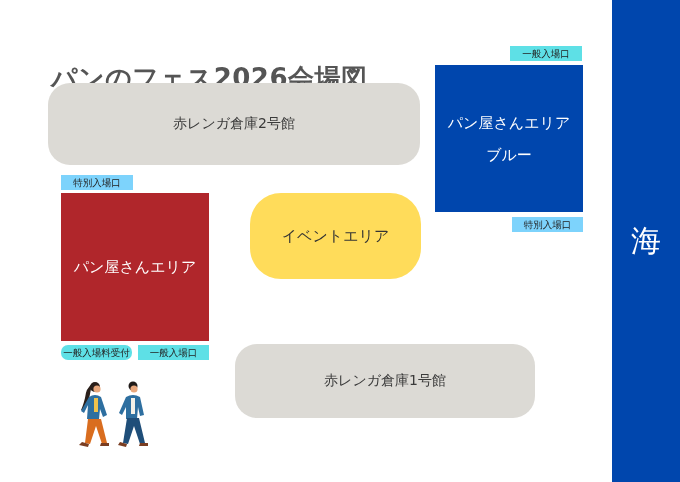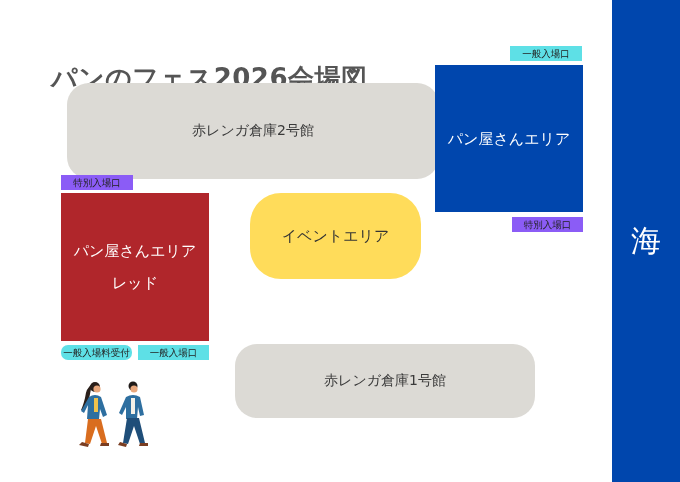--- a/index.html
+++ b/index.html
@@ -38,7 +38,7 @@
 
 <div class="abs title">パンのフェス2026会場図</div>
 
-<div class="abs zone warehouse" style="left:48px; top:83px; width:372px; height:96px;margin-left:19px;">
+<div class="abs zone warehouse" style="left:48px; top:83px; width:372px; height:82px;">
   <span>赤レンガ倉庫2号館</span>
 </div>
 

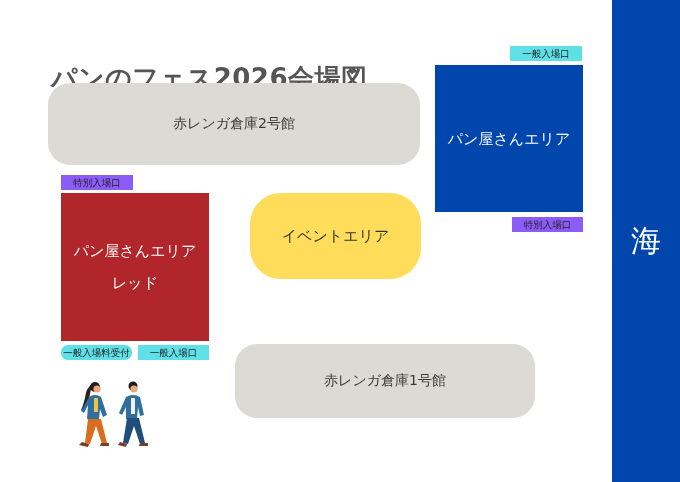--- a/index.html
+++ b/index.html
@@ -45,6 +45,7 @@
 <div class="abs tag general" style="left:510px; top:46px; width:72px;">一般入場口</div>
 <div class="abs zone shop-blue" style="left:435px; top:65px; width:148px; height:147px;">
   <span class="line">パン屋さんエリア</span>
+  <span class="line">ブルー</span>
 </div>
 <div class="abs tag special" style="left:512px; top:217px; width:71px;">特別入場口</div>
 

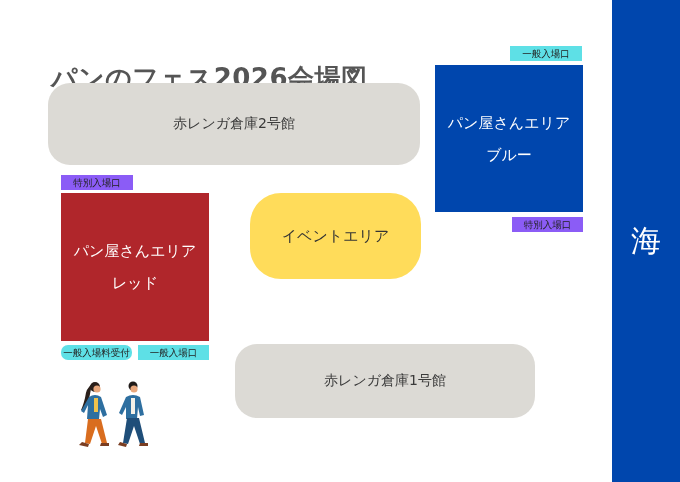--- a/index.html
+++ b/index.html
@@ -31,7 +31,7 @@
       white-space: nowrap; height: 15px; line-height: 15px; text-align: center;
     }
     .tag.general { background: #5ee0e6; }
-    .tag.special { background: #8b5cf6; }
+    .tag.special { background: #7dd3fc; }
   </style>
 </head>
 <body>

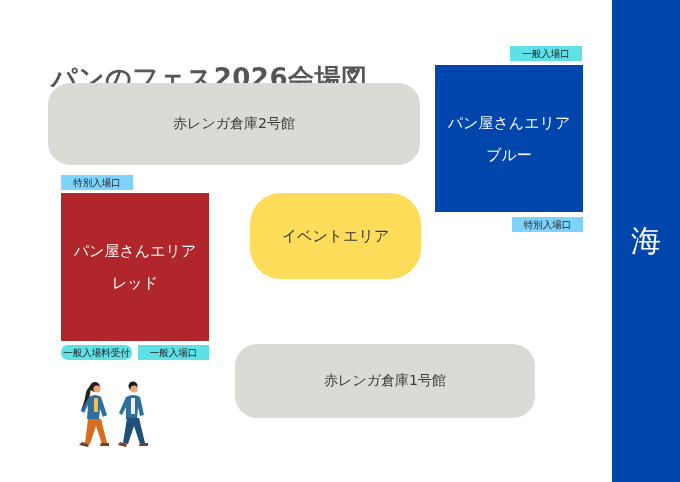--- a/index.html
+++ b/index.html
@@ -52,7 +52,6 @@
 <div class="abs tag special" style="left:61px; top:175px; width:72px;">特別入場口</div>
 <div class="abs zone shop-red" style="left:61px; top:193px; width:148px; height:148px;">
   <span class="line">パン屋さんエリア</span>
-  <span class="line">レッド</span>
 </div>
 <div class="abs tag general" style="left:61px; top:345px; width:71px;border-radius:7px;">一般入場料受付</div>
 <div class="abs tag general" style="left:138px; top:345px; width:71px;">一般入場口</div>

